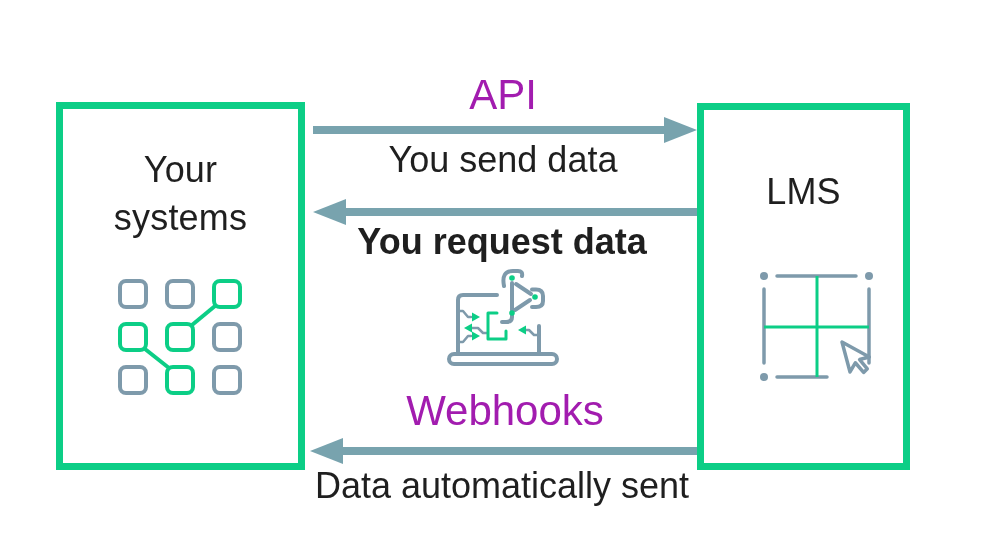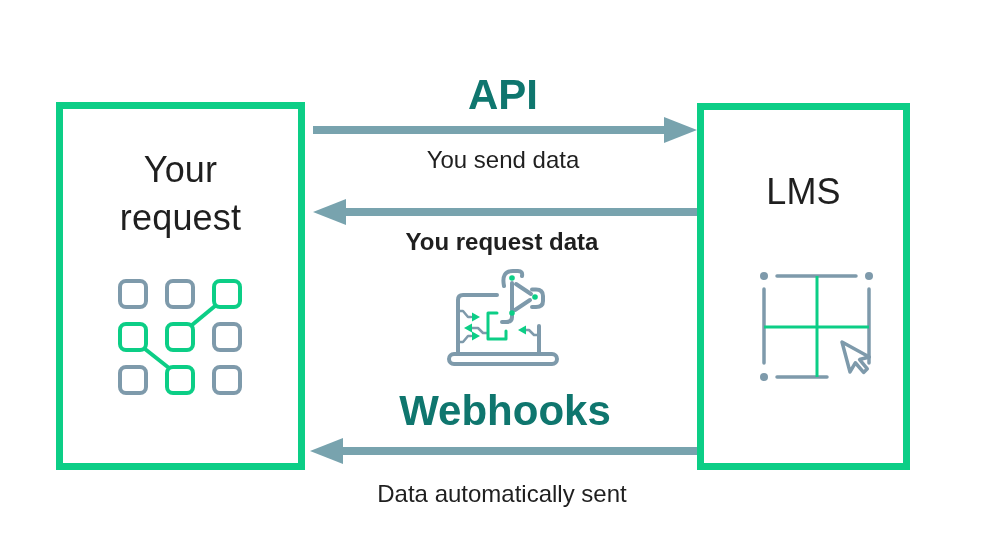--- a/index.html
+++ b/index.html
@@ -31,9 +31,9 @@
     position:absolute;
     transform:translateX(-50%);
     font-size:42px; line-height:46px;
-    font-weight:700;
+    font-weight:400;
     white-space:nowrap;
-    color:#0f766e;
+    color:#a21caf;
   }
   .flow-label {
     position:absolute;

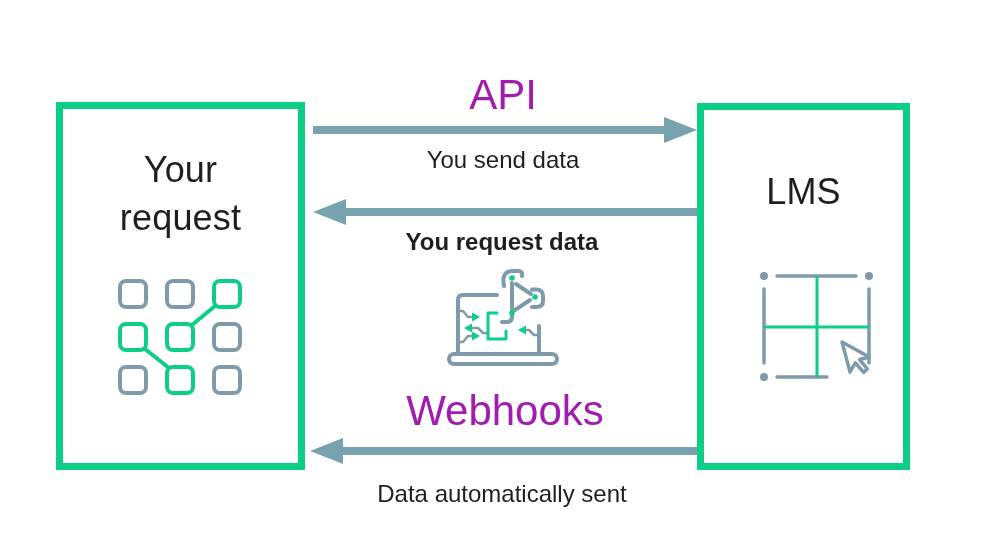--- a/index.html
+++ b/index.html
@@ -38,7 +38,7 @@
   .flow-label {
     position:absolute;
     transform:translateX(-50%);
-    font-size:24px; line-height:34px;
+    font-size:36px; line-height:34px;
     white-space:nowrap;
     color:#1f1f1f;
   }

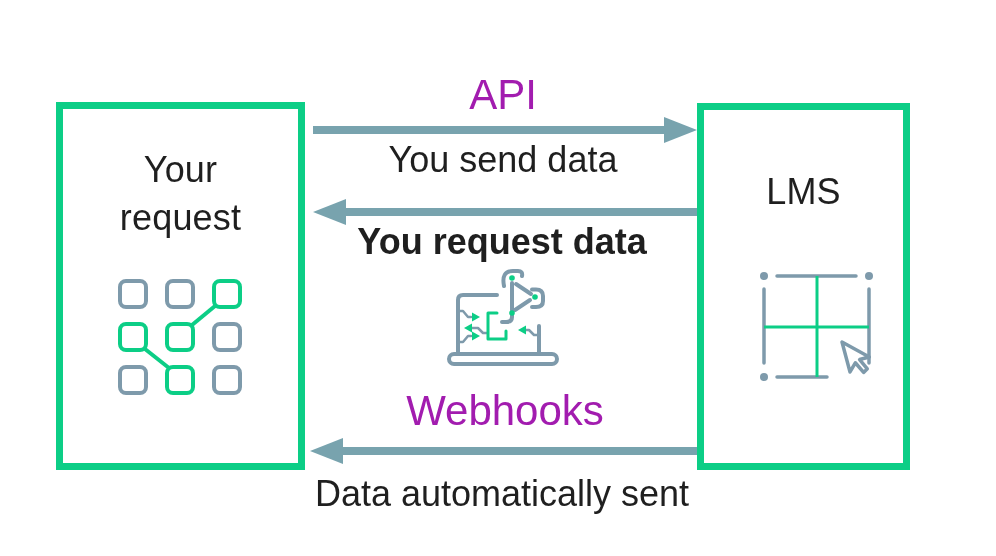--- a/index.html
+++ b/index.html
@@ -54,7 +54,7 @@
   <div class="box box-left">
     <div class="box-title" style="top:37px;">
       <span>Your</span>
-      <span>request</span>
+      <span>systems</span>
     </div>
     <svg class="abs" style="left:54px; top:169px;" width="126" height="118" viewBox="0 0 126 118">
 

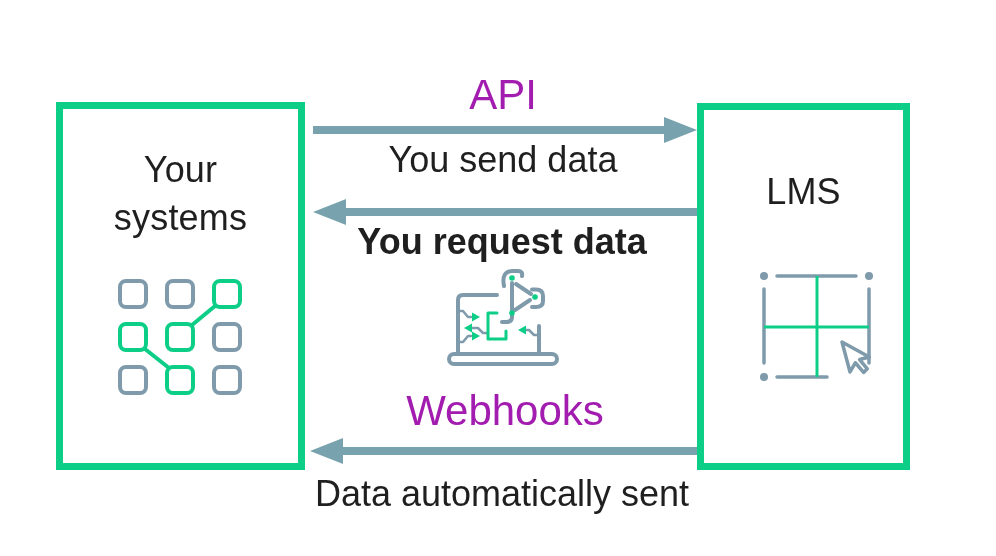--- a/index.html
+++ b/index.html
@@ -153,7 +153,7 @@
     <polygon points="33,0 0,13 33,26" fill="#78a3ae"></polygon>
     <line x1="28" y1="13" x2="387" y2="13" stroke="#78a3ae" stroke-width="8"></line>
   </svg>
-  <div class="flow-label" style="left:502px; top:469px;margin-top:8px;">Data automatically sent</div>
+  <div class="flow-label" style="left:502px; top:469px;">Data automatically sent</div>
 
 </div>
 

